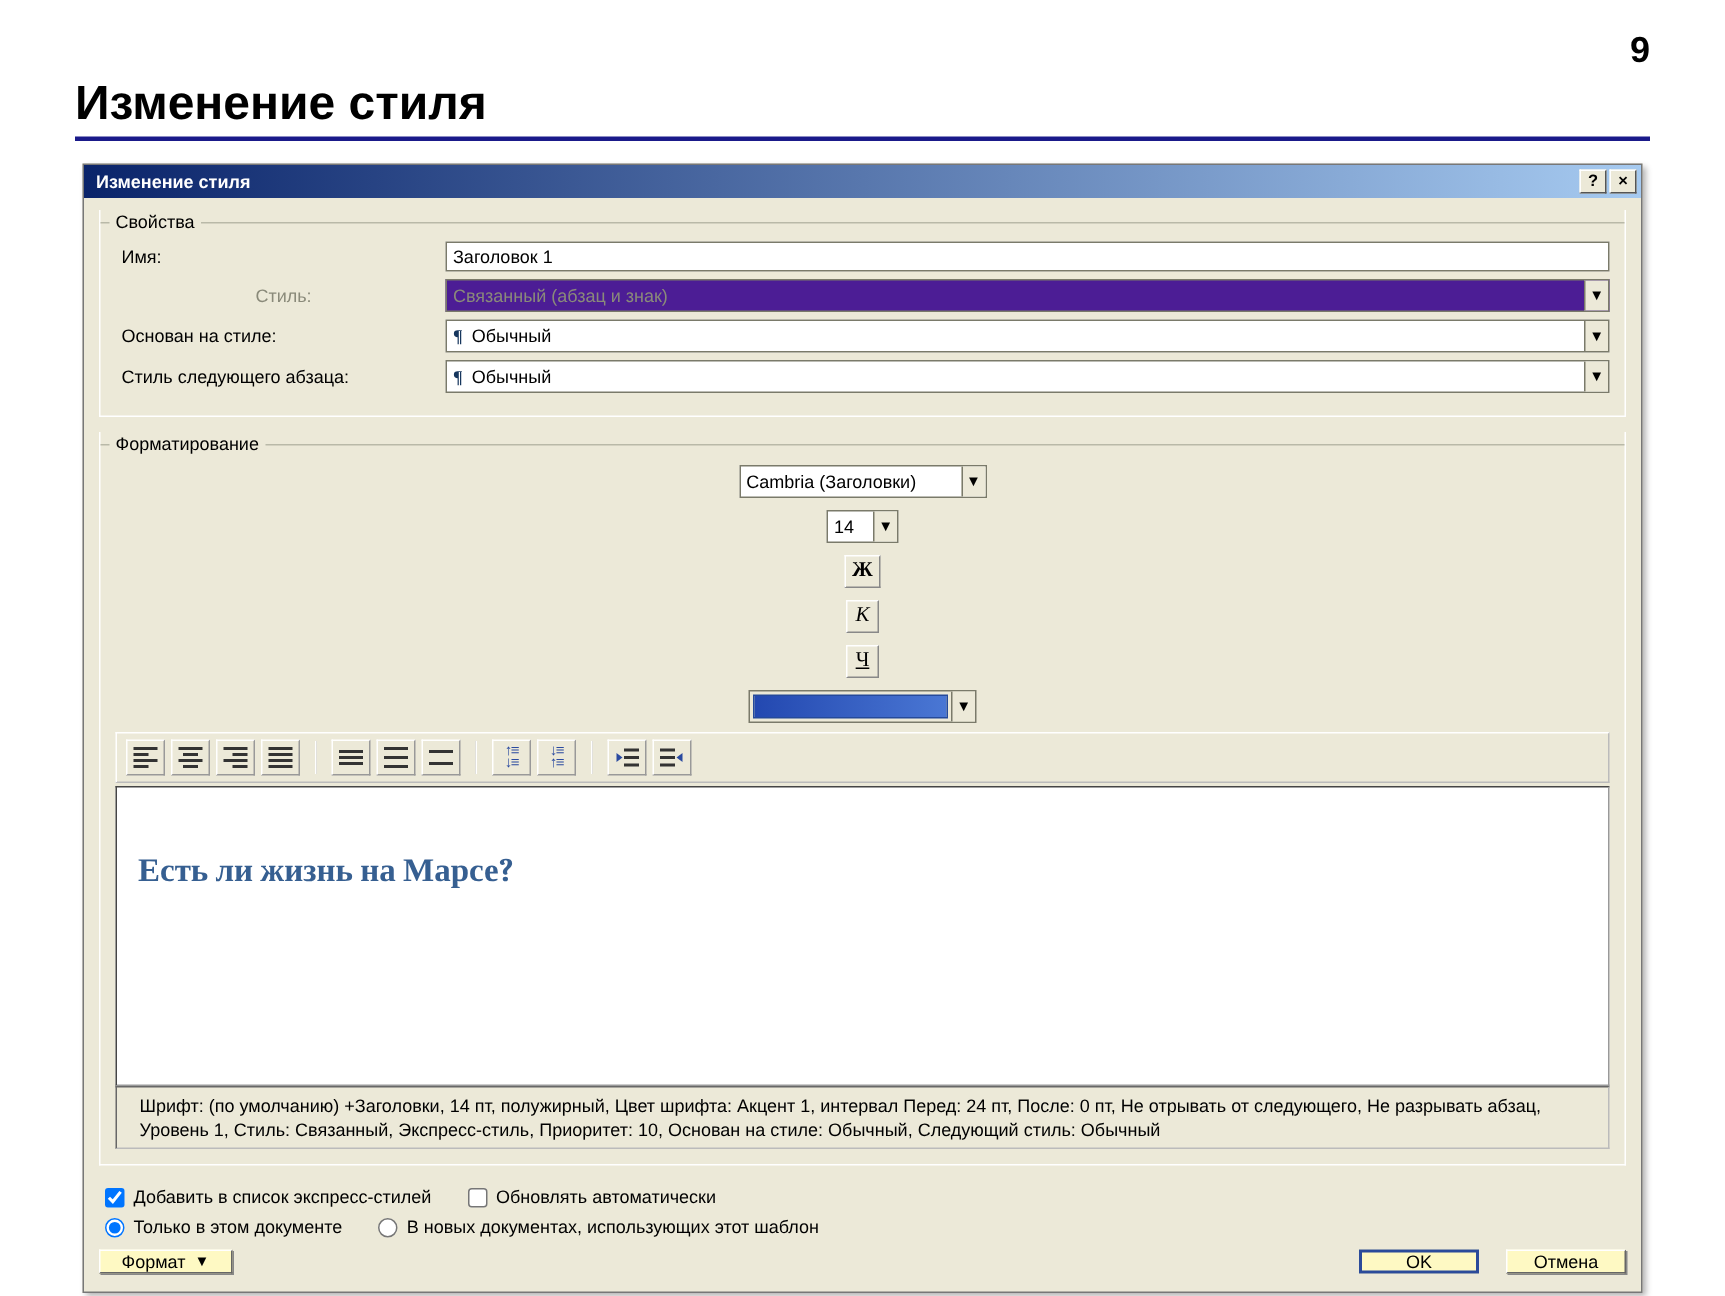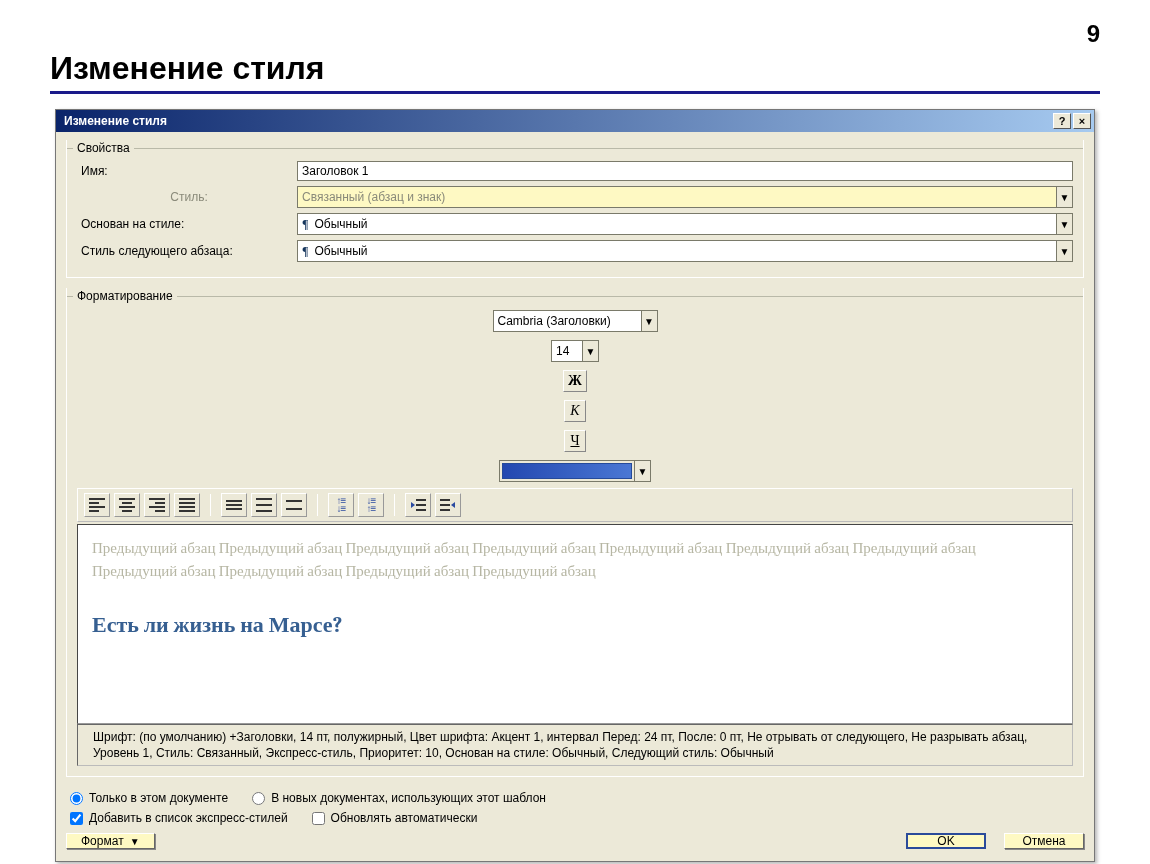--- a/index.html
+++ b/index.html
@@ -113,7 +113,7 @@
     font-size: 12px;
     display: flex; align-items: center; gap: 6px;
   }
-  .combo.disabled { background: #fef9c3; }
+  .combo.disabled { background: #4c1d95; }
   .combo.disabled .combo-text { color: #8a8a7a; }
   .combo .combo-btn, .color-btn-drop {
     width: 16px;

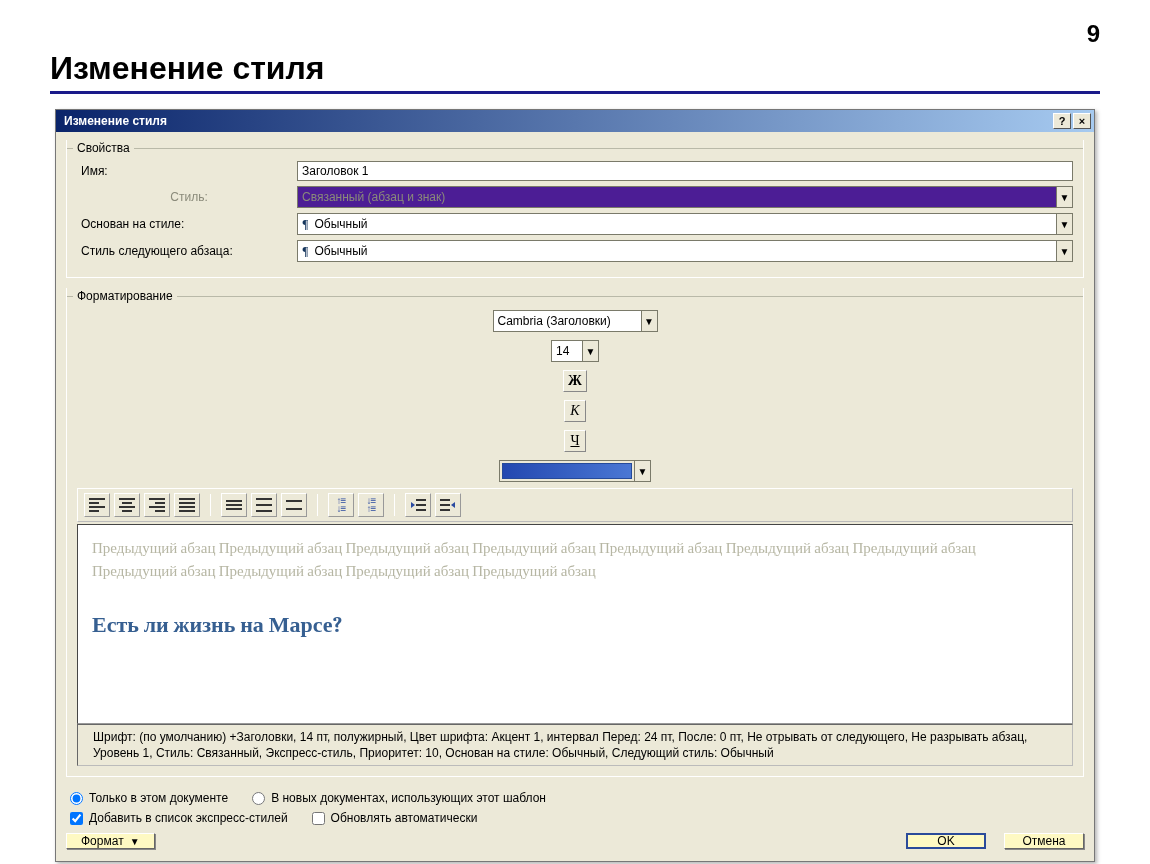--- a/index.html
+++ b/index.html
@@ -401,7 +401,6 @@
         </div>
 
         <div class="preview">
-          <div class="prev-grey">Предыдущий абзац Предыдущий абзац Предыдущий абзац Предыдущий абзац Предыдущий абзац Предыдущий абзац Предыдущий абзац Предыдущий абзац Предыдущий абзац Предыдущий абзац Предыдущий абзац</div>
           <div class="prev-heading">Есть ли жизнь на Марсе?</div>
         </div>
 

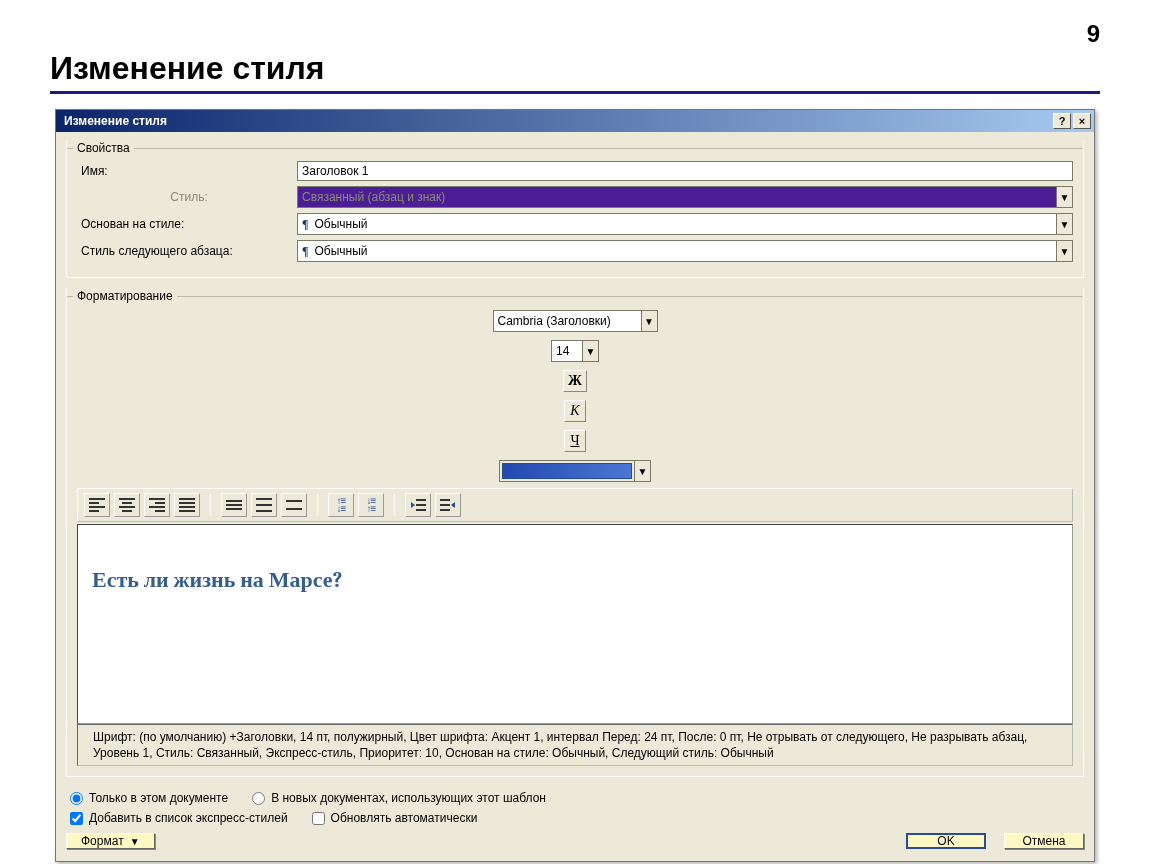--- a/index.html
+++ b/index.html
@@ -409,6 +409,16 @@
 
       <div class="opts">
         <div class="opts-row">
+          <label class="chk">
+            <input type="checkbox" checked="" style="">
+            <span>Добавить в список экспресс-стилей</span>
+          </label>
+          <label class="chk">
+            <input type="checkbox" style="">
+            <span>Обновлять автоматически</span>
+          </label>
+        </div>
+        <div class="opts-row">
           <label class="rad">
             <input type="radio" name="scope" checked="" style="">
             <span>Только в этом документе</span>
@@ -418,16 +428,6 @@
             <span>В новых документах, использующих этот шаблон</span>
           </label>
         </div>
-        <div class="opts-row">
-          <label class="chk">
-            <input type="checkbox" checked="" style="">
-            <span>Добавить в список экспресс-стилей</span>
-          </label>
-          <label class="chk">
-            <input type="checkbox" style="">
-            <span>Обновлять автоматически</span>
-          </label>
-        </div>
       </div>
 
       <div class="bottom-row">

